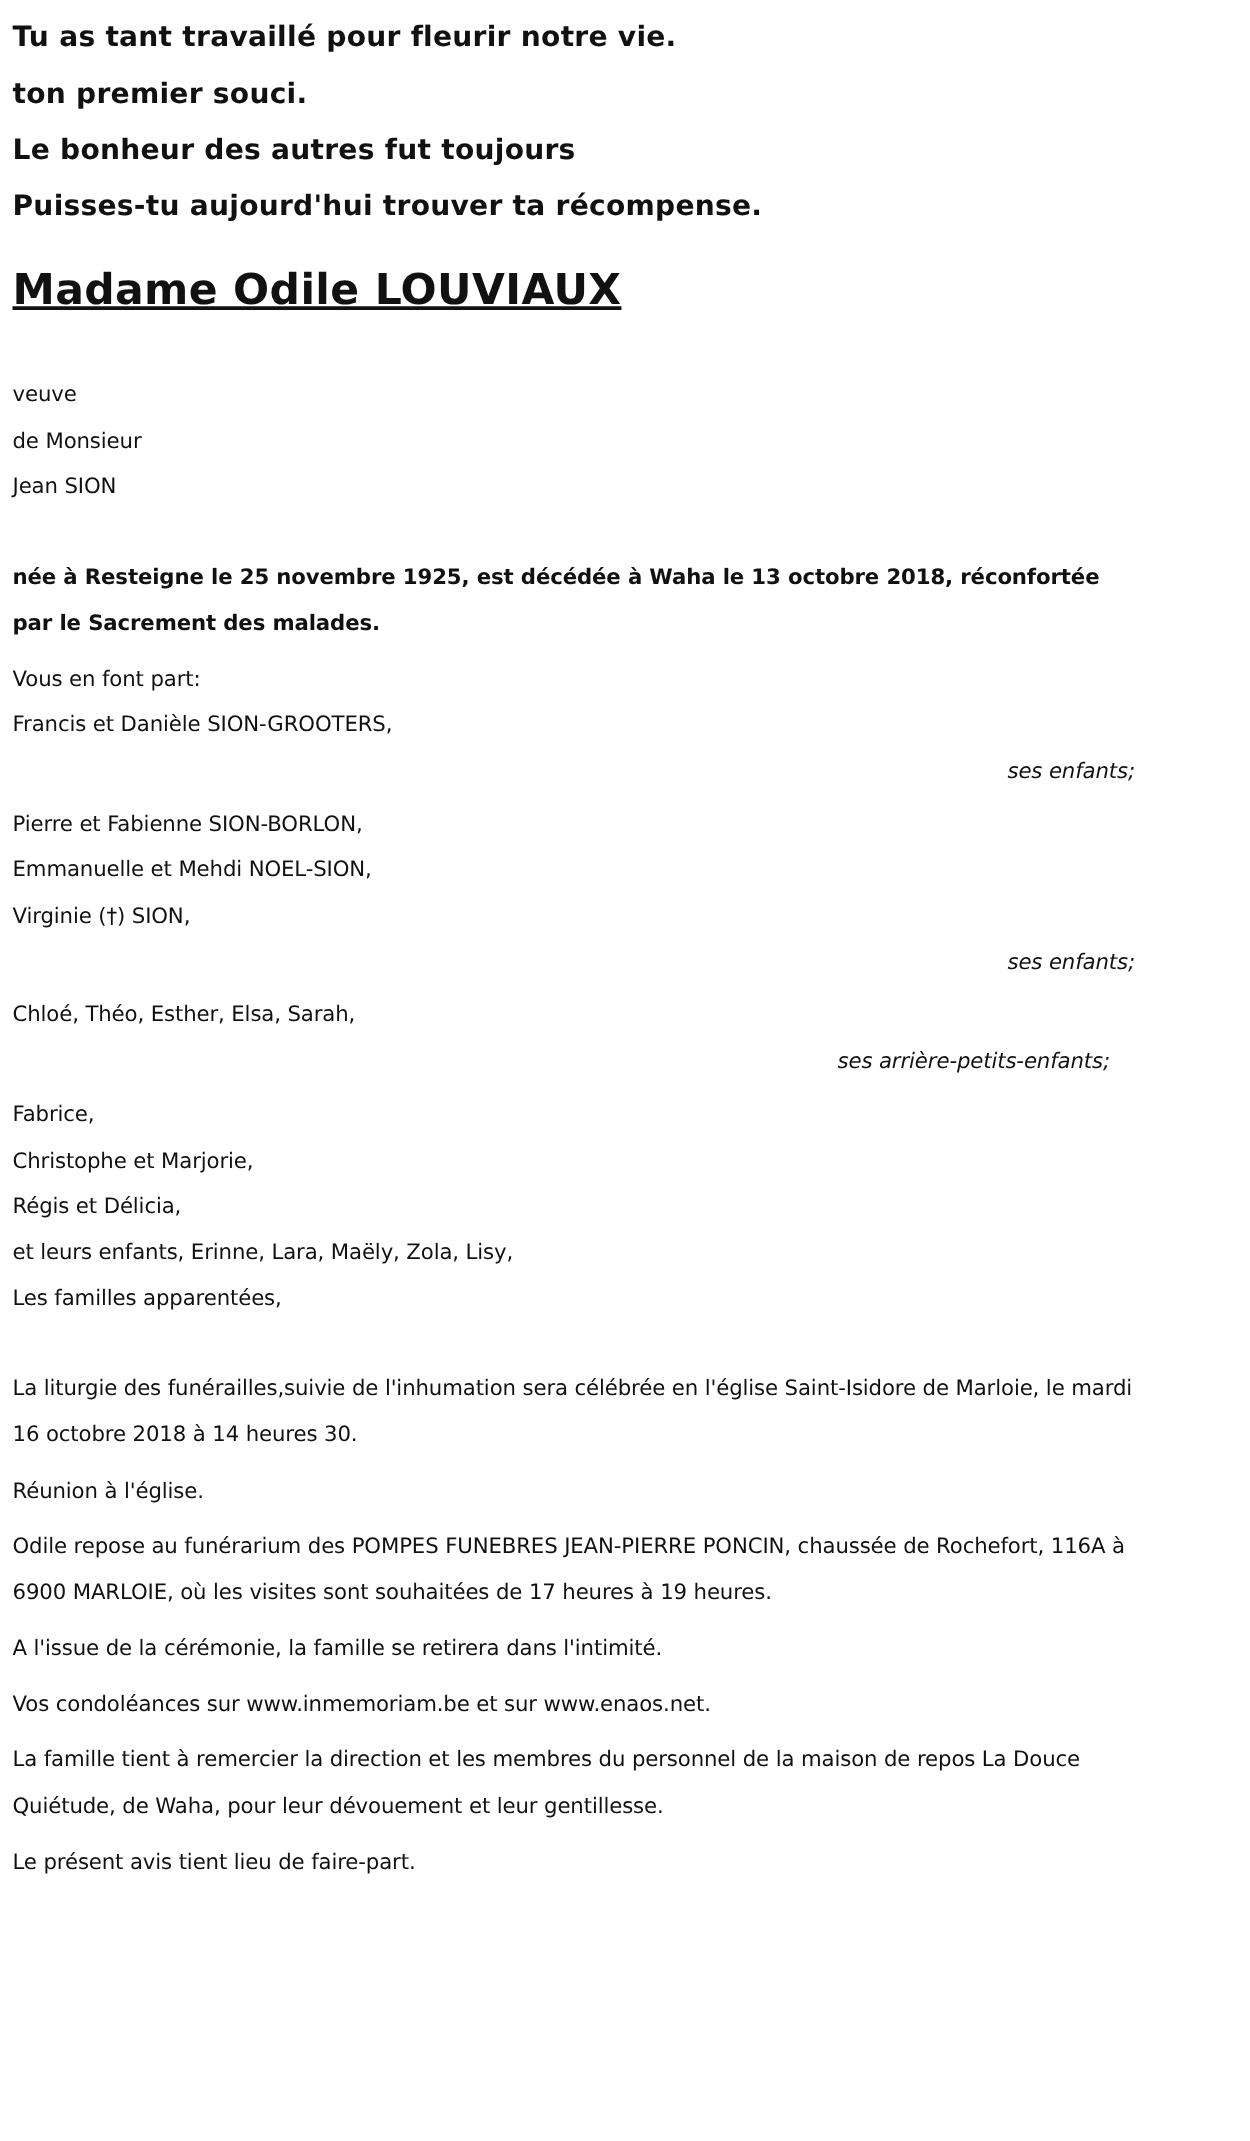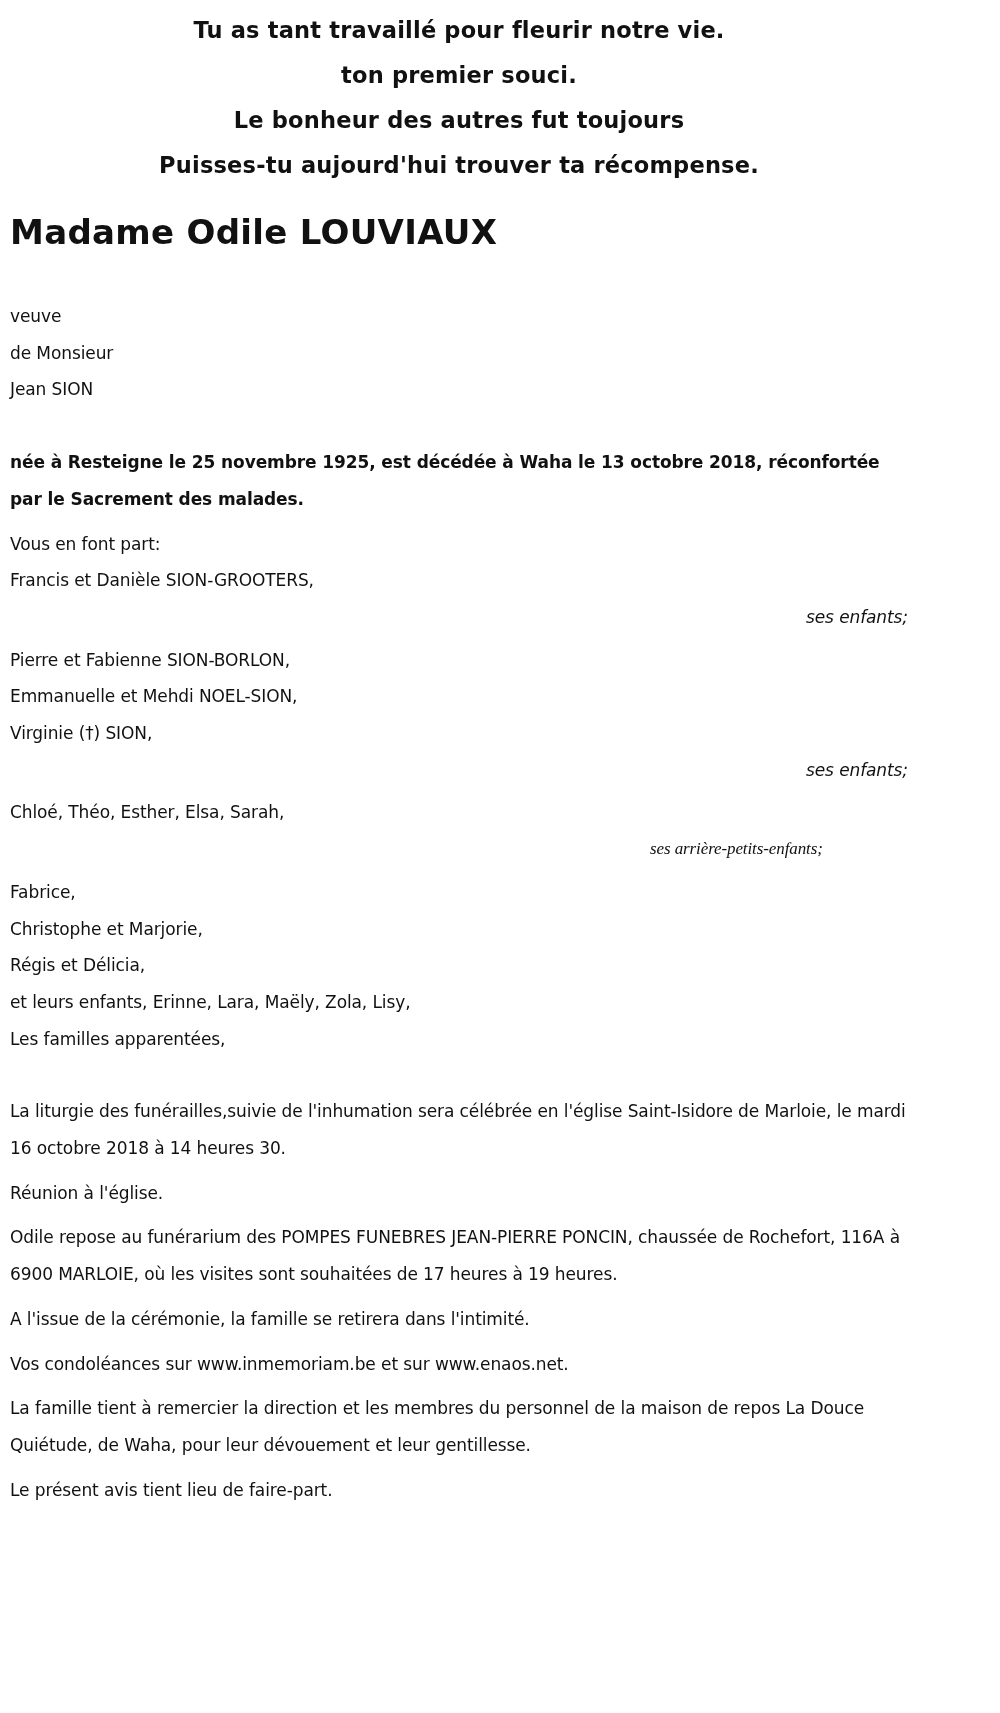--- a/index.html
+++ b/index.html
@@ -22,7 +22,6 @@
       font-size: 22.5px;
       line-height: 45px;
       letter-spacing: 0.2px;
-      text-align: center;
     }
     h1 {
       margin: 21px 0 0 0;

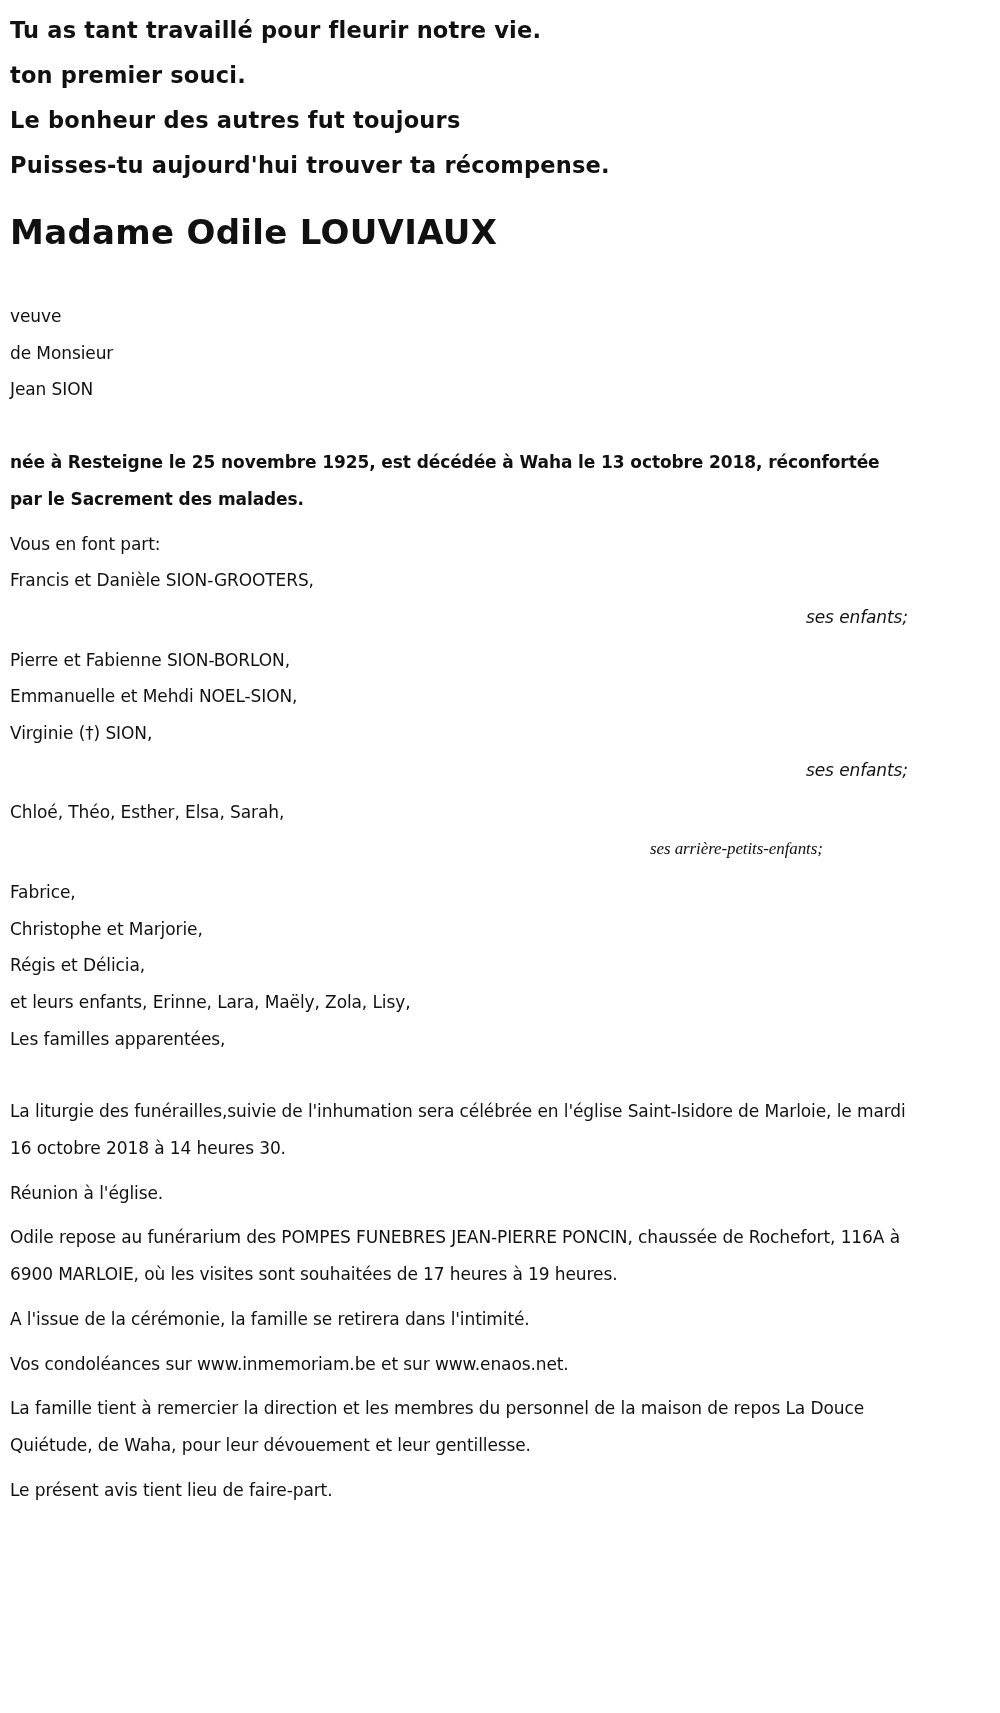--- a/index.html
+++ b/index.html
@@ -29,6 +29,7 @@
       line-height: 46px;
       font-weight: bold;
       letter-spacing: 0.3px;
+      text-decoration: underline;
     }
     .body-text {
       font-size: 17px;

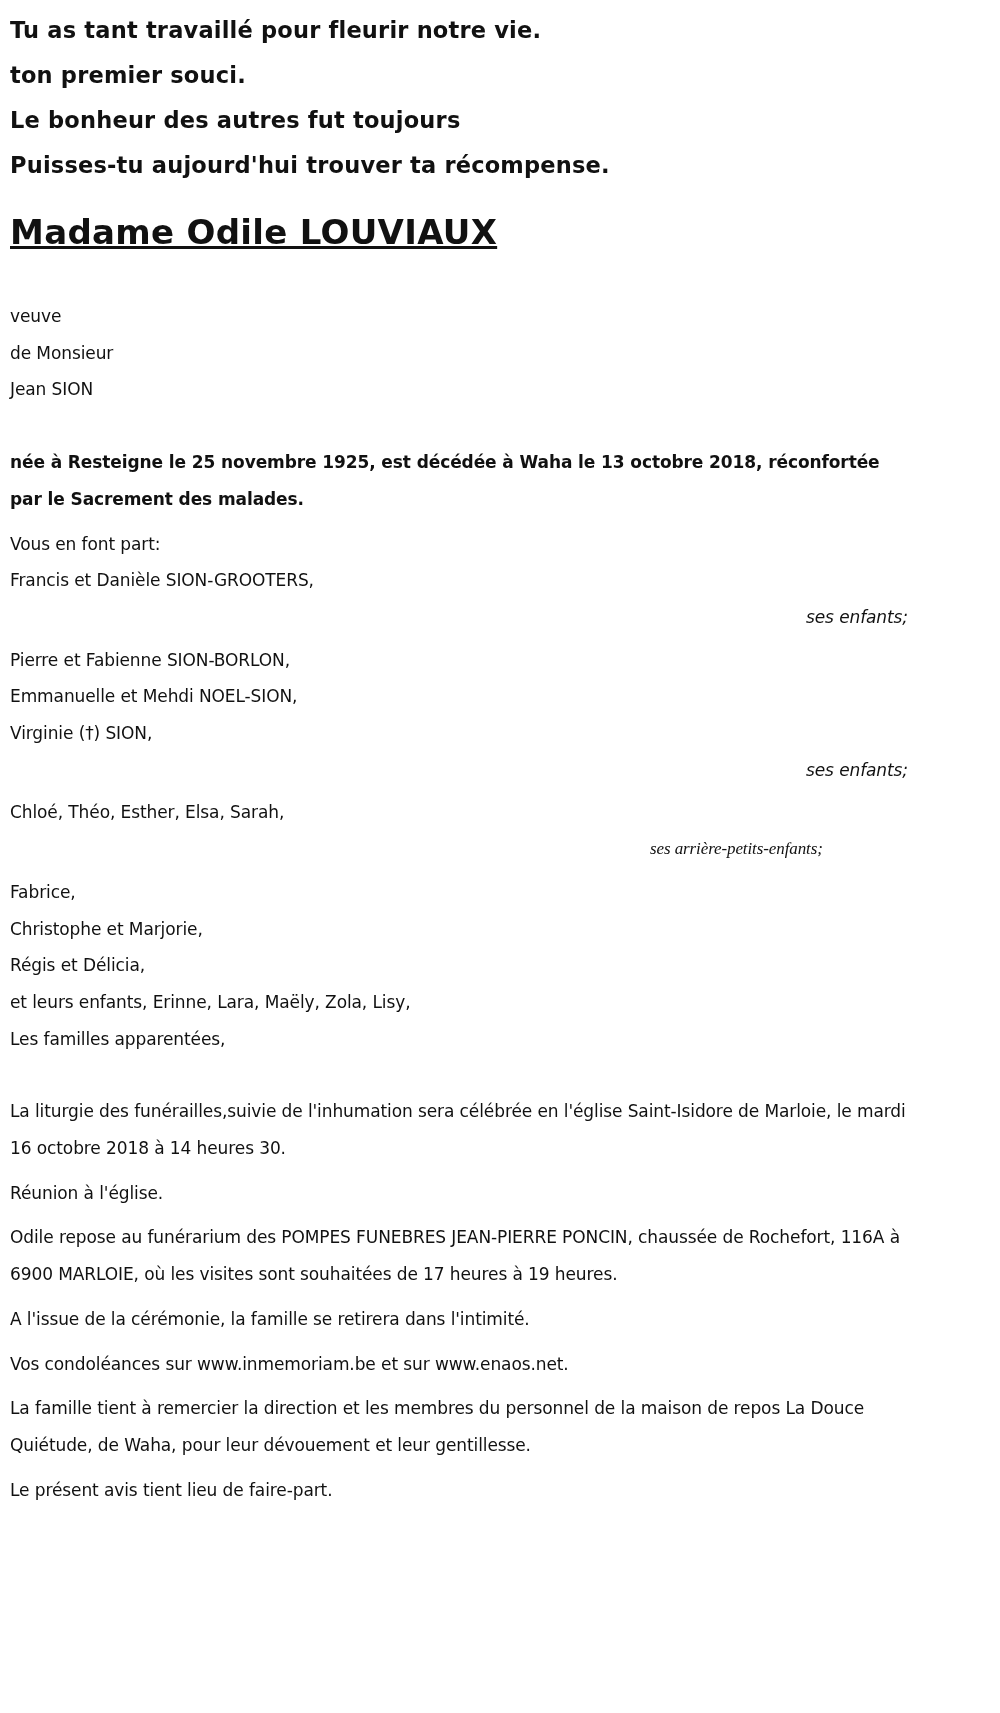--- a/index.html
+++ b/index.html
@@ -48,10 +48,9 @@
     }
     .right-multi {
       display: block;
-      text-align: left;
+      text-align: center;
       font-style: italic;
       margin-left: 640px;
-      font-family: Liberation Serif, serif;
     }
     .gap-after-label { height: 6px; }
     .ceremony { margin-top: 36px; }

